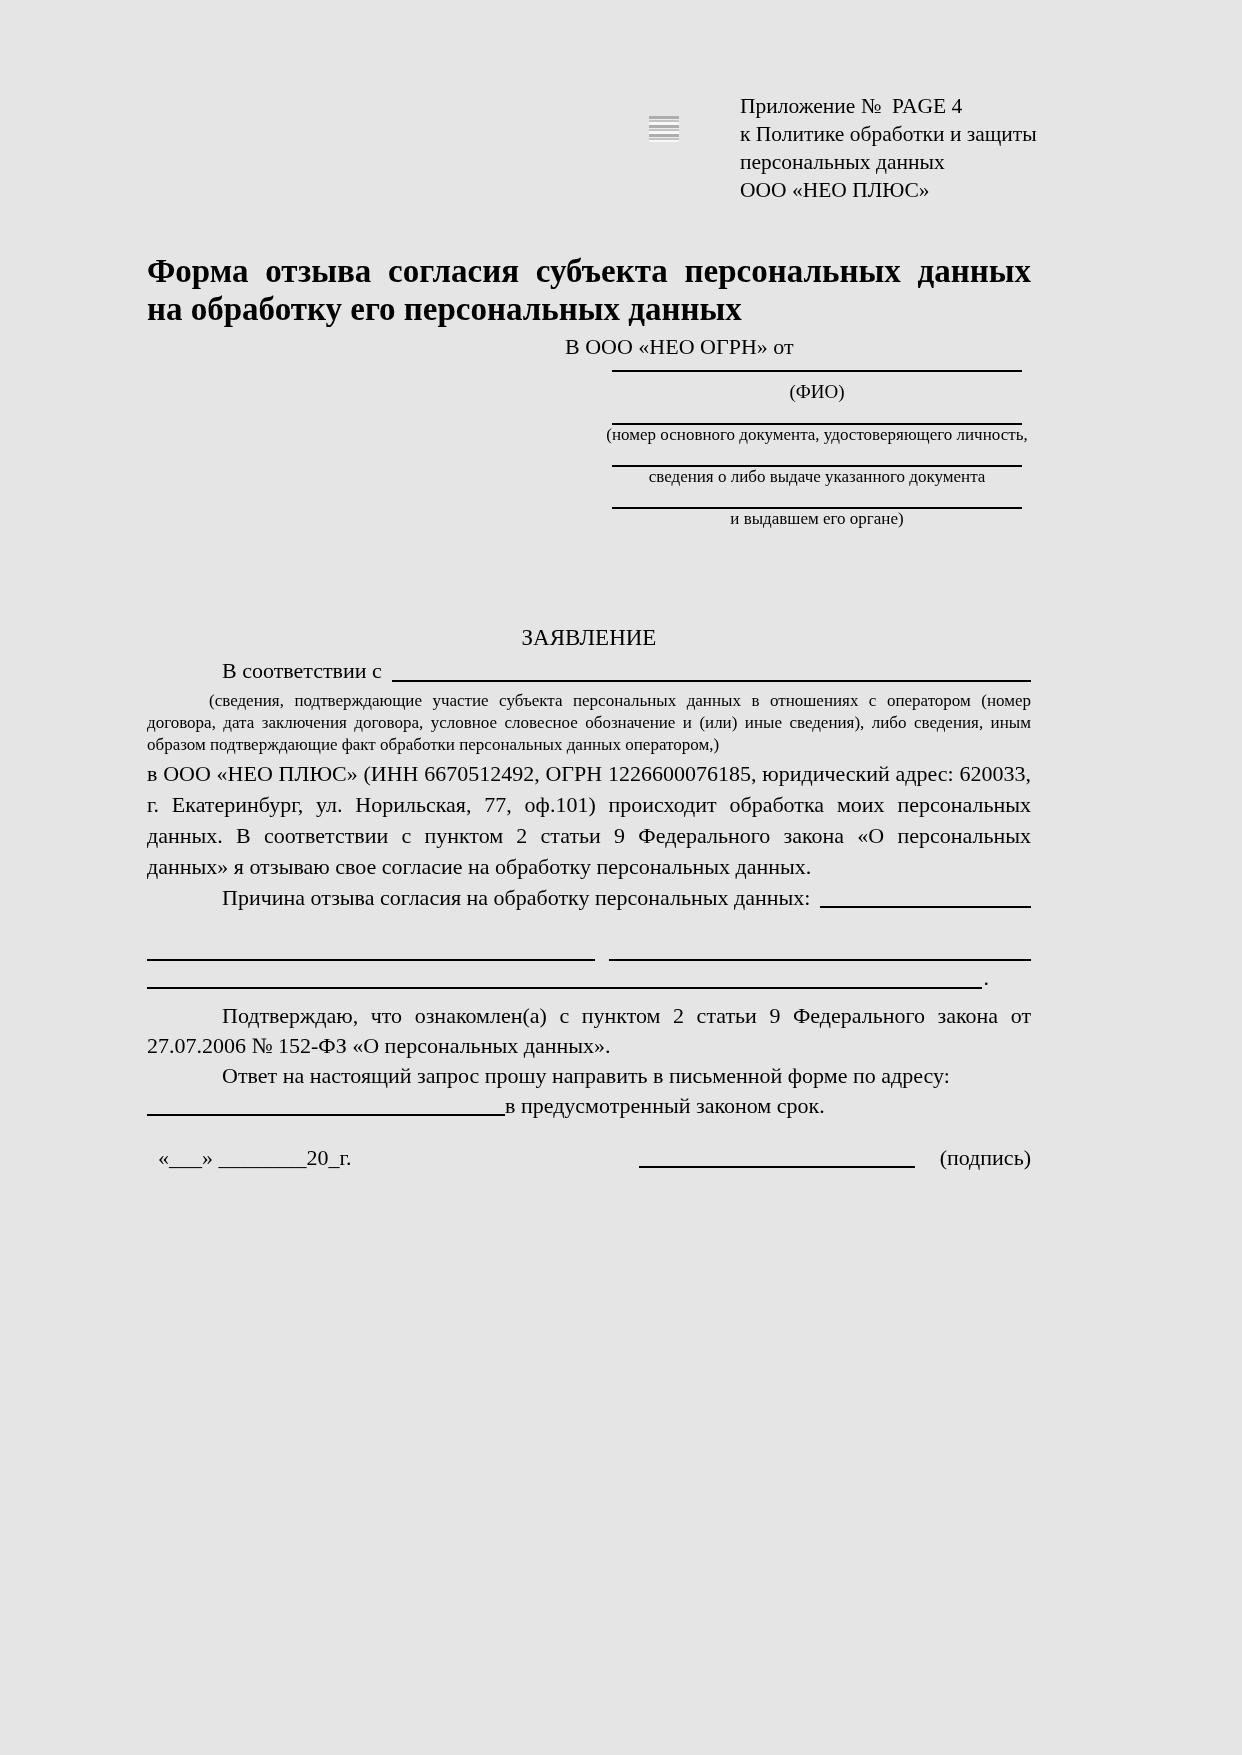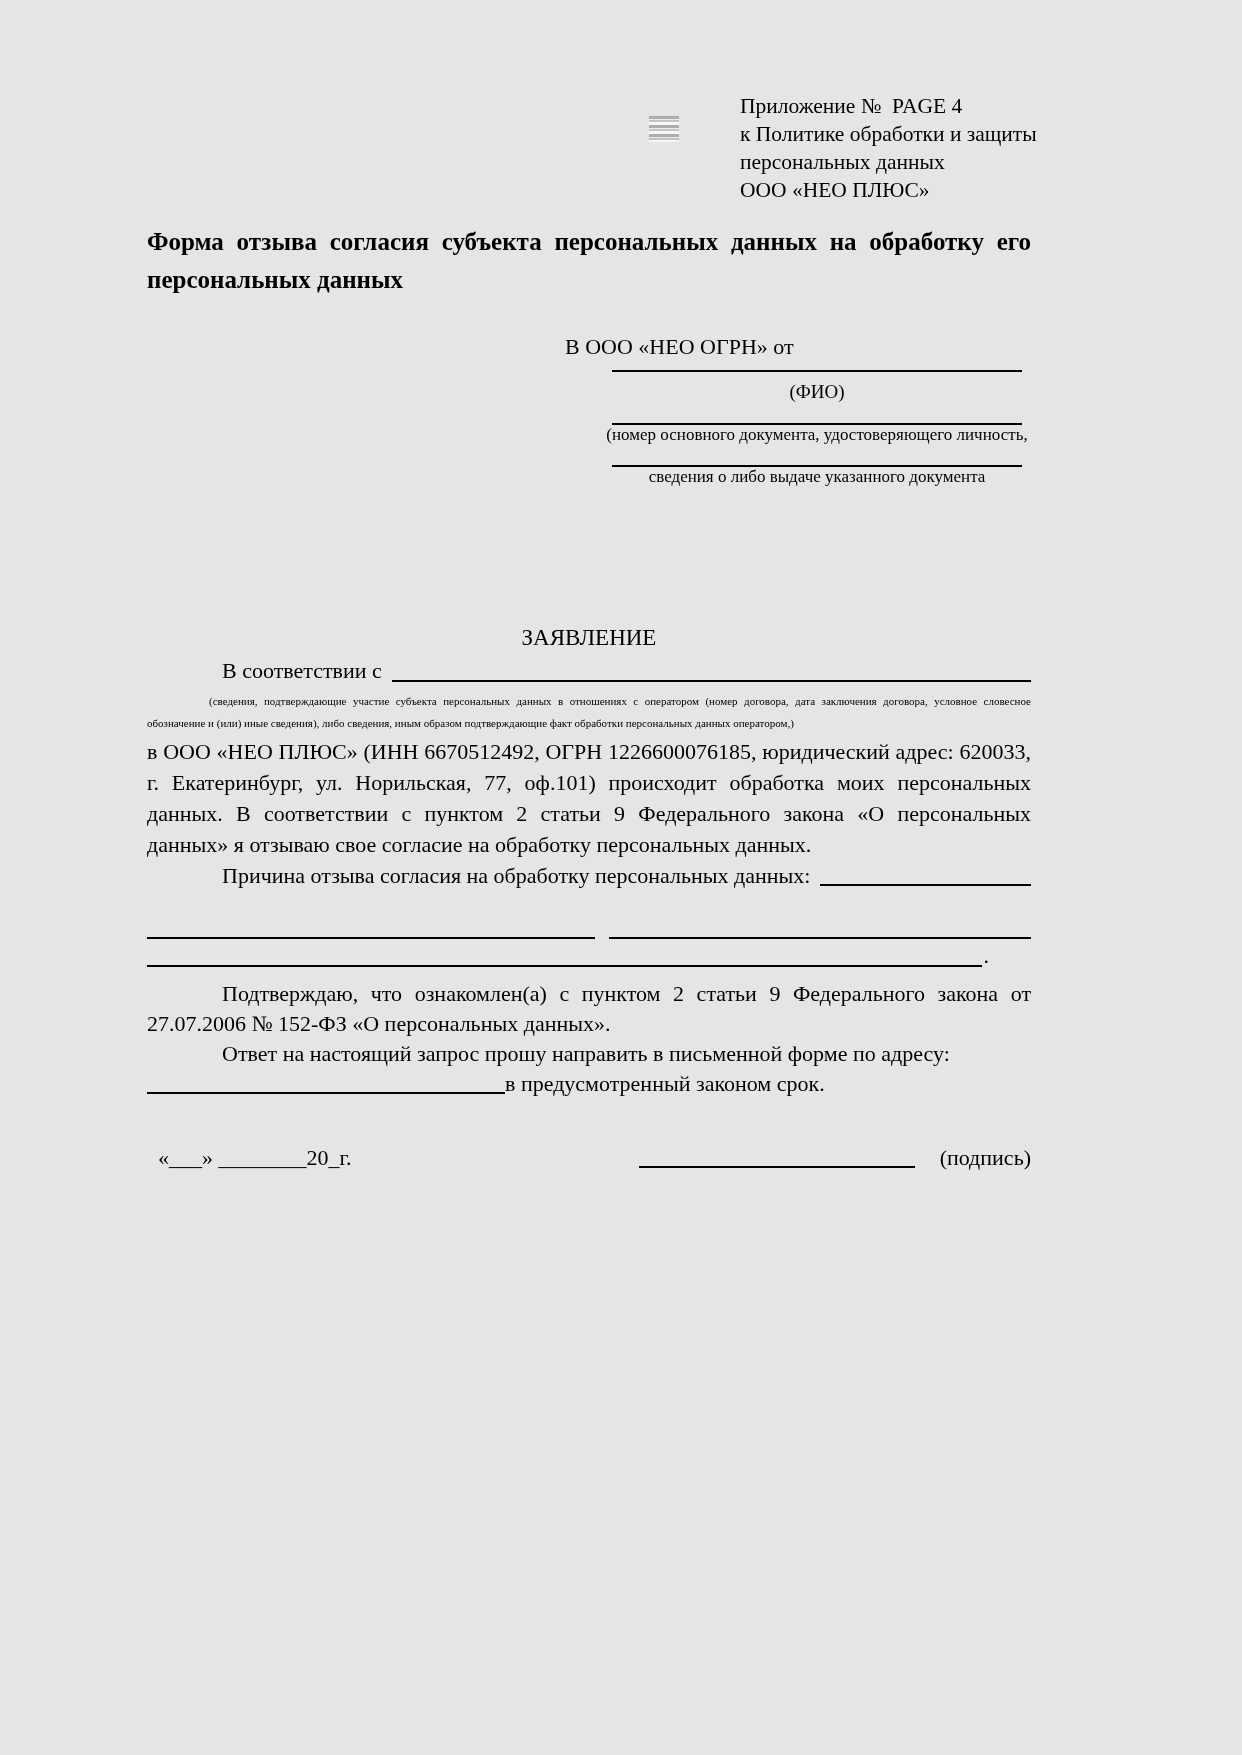--- a/index.html
+++ b/index.html
@@ -23,8 +23,8 @@
   .header-block .hline { white-space:pre-wrap; }
 
   .doc-title {
-    position:absolute; left:147px; top:223px; width:884px;
-    font-size:25px; font-weight:bold; line-height:38px; text-align:justify;
+    position:absolute; left:147px; top:252px; width:884px;
+    font-size:33px; font-weight:bold; line-height:38px; text-align:justify;
   }
 
   .addressee { position:absolute; left:565px; top:333px; width:457px; font-size:22px; }

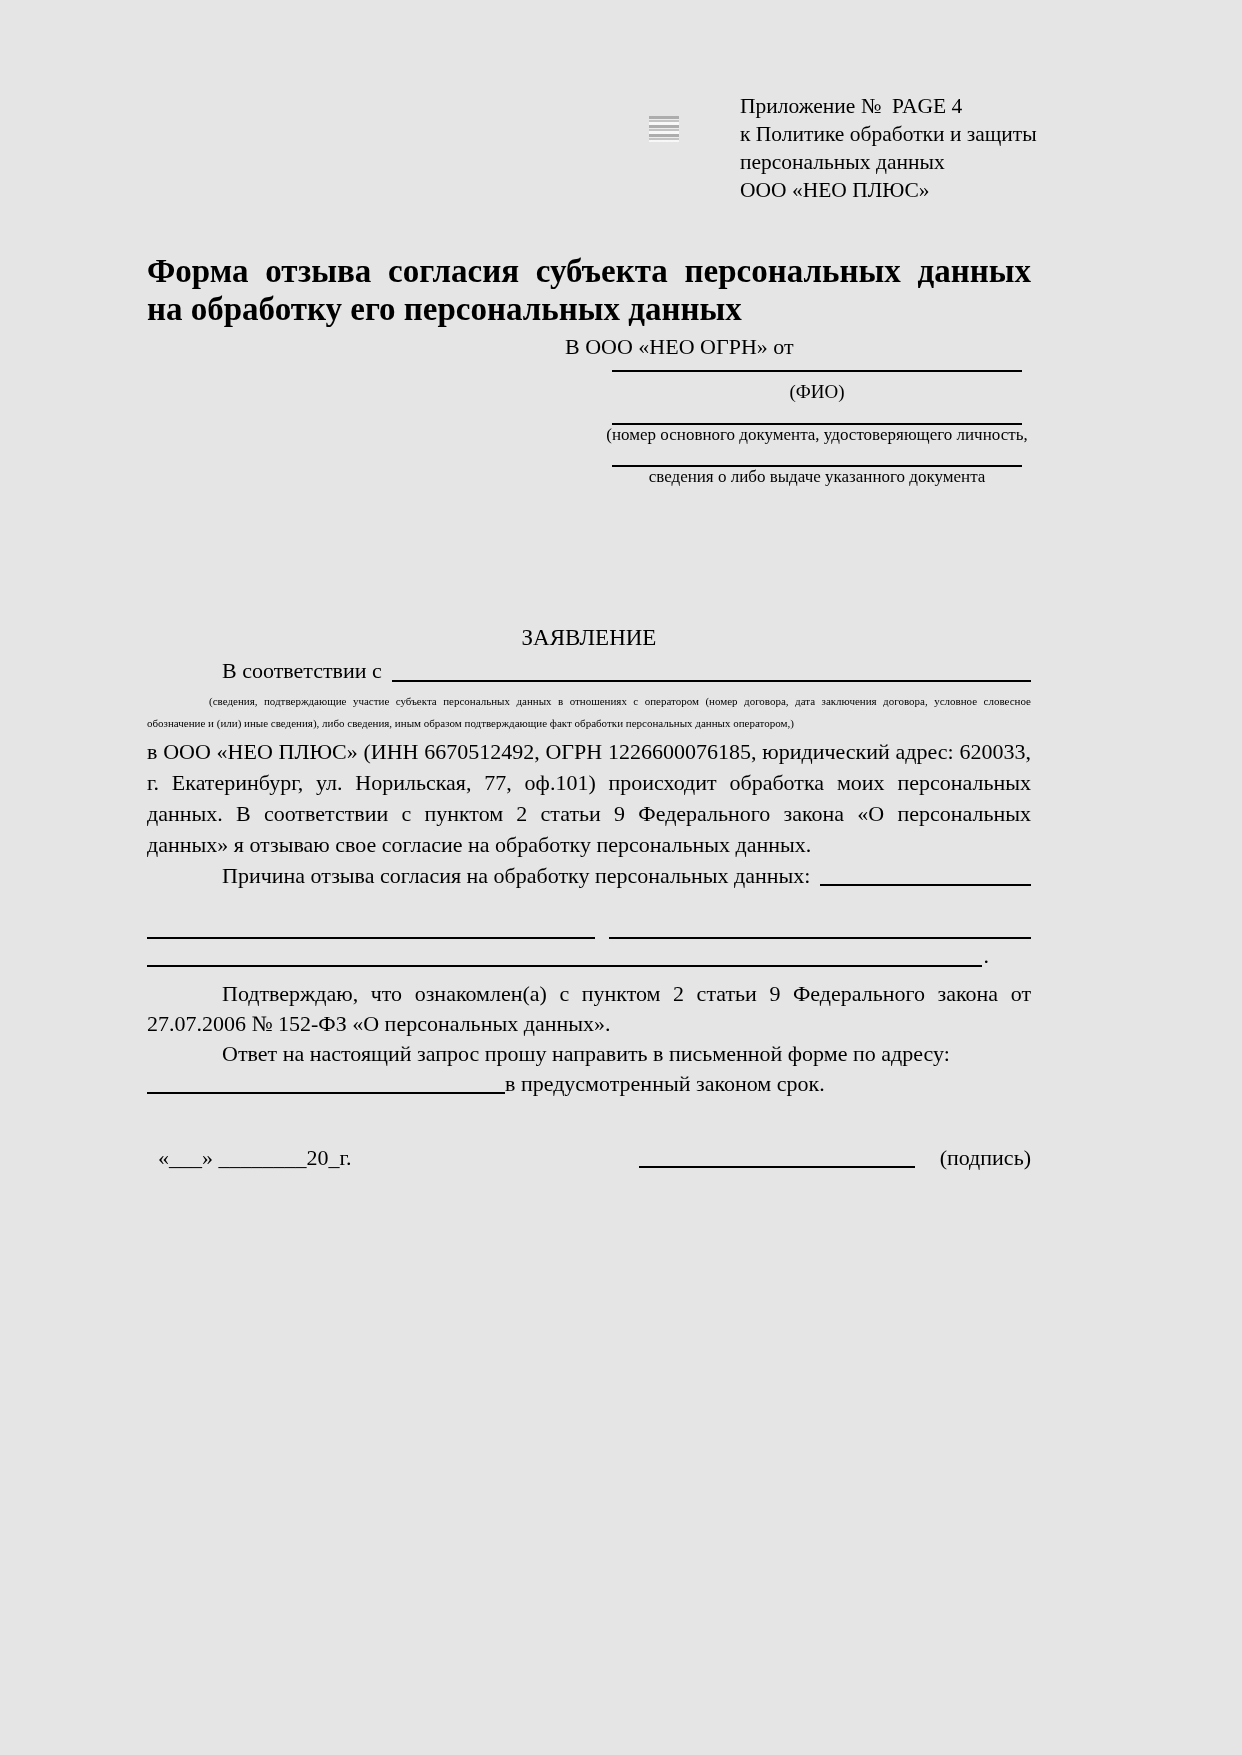--- a/index.html
+++ b/index.html
@@ -111,6 +111,10 @@
         <div class="field-line"></div>
         <div class="fcap fcap-small">сведения о либо выдаче указанного документа</div>
       </div>
+      <div class="field">
+        <div class="field-line"></div>
+        <div class="fcap fcap-small">и выдавшем его органе)</div>
+      </div>
     </div>
   </div>
 

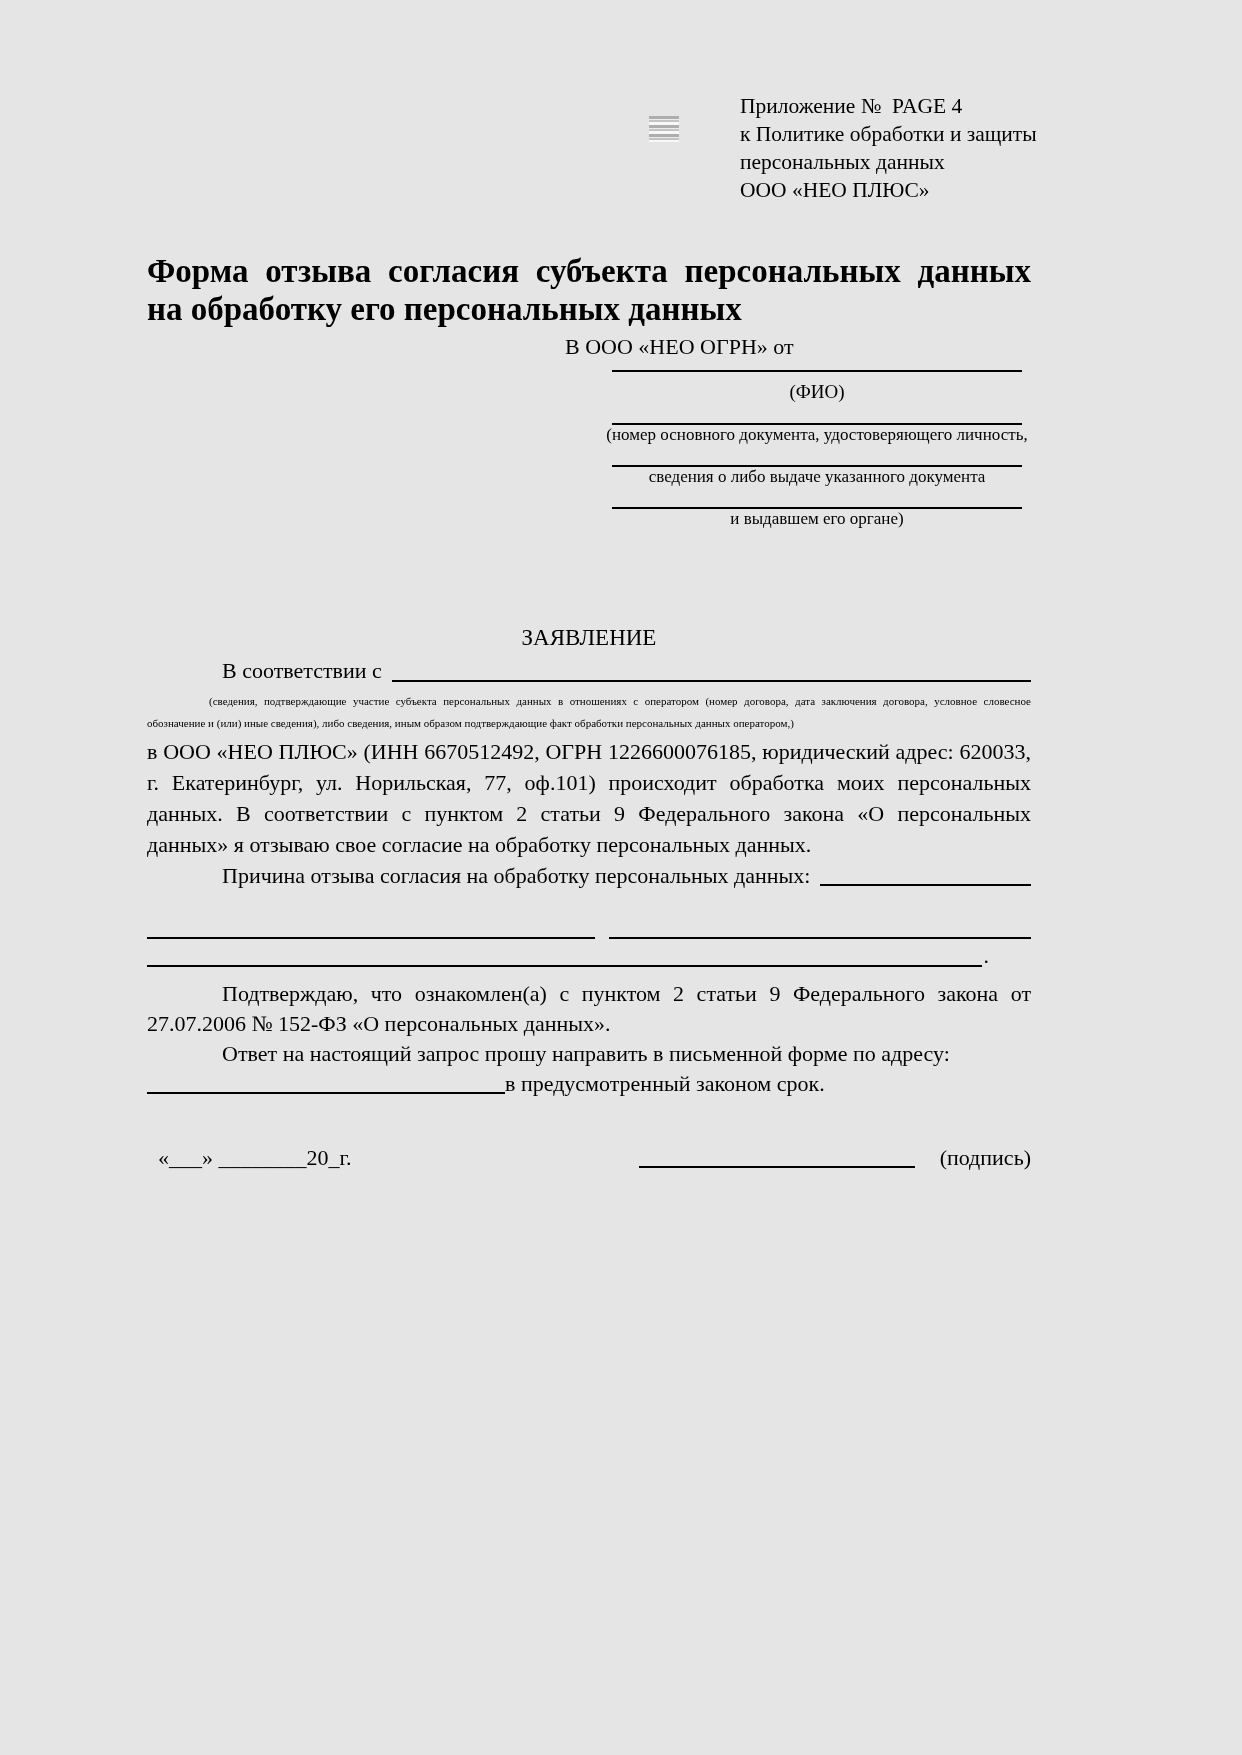--- a/index.html
+++ b/index.html
@@ -49,7 +49,7 @@
   .intro-text { padding-left:75px; white-space:nowrap; }
   .intro-row .fill-line { flex:1; margin-left:10px; margin-bottom:4px; align-self:flex-end; }
 
-  .fine-print { font-size:11px; line-height:22px; text-align:justify; text-indent:62px; margin-top:4px; }
+  .fine-print { font-size:17px; line-height:22px; text-align:justify; text-indent:62px; margin-top:4px; }
 
   .body-par { line-height:31px; text-align:justify; margin-top:2px; }
 

